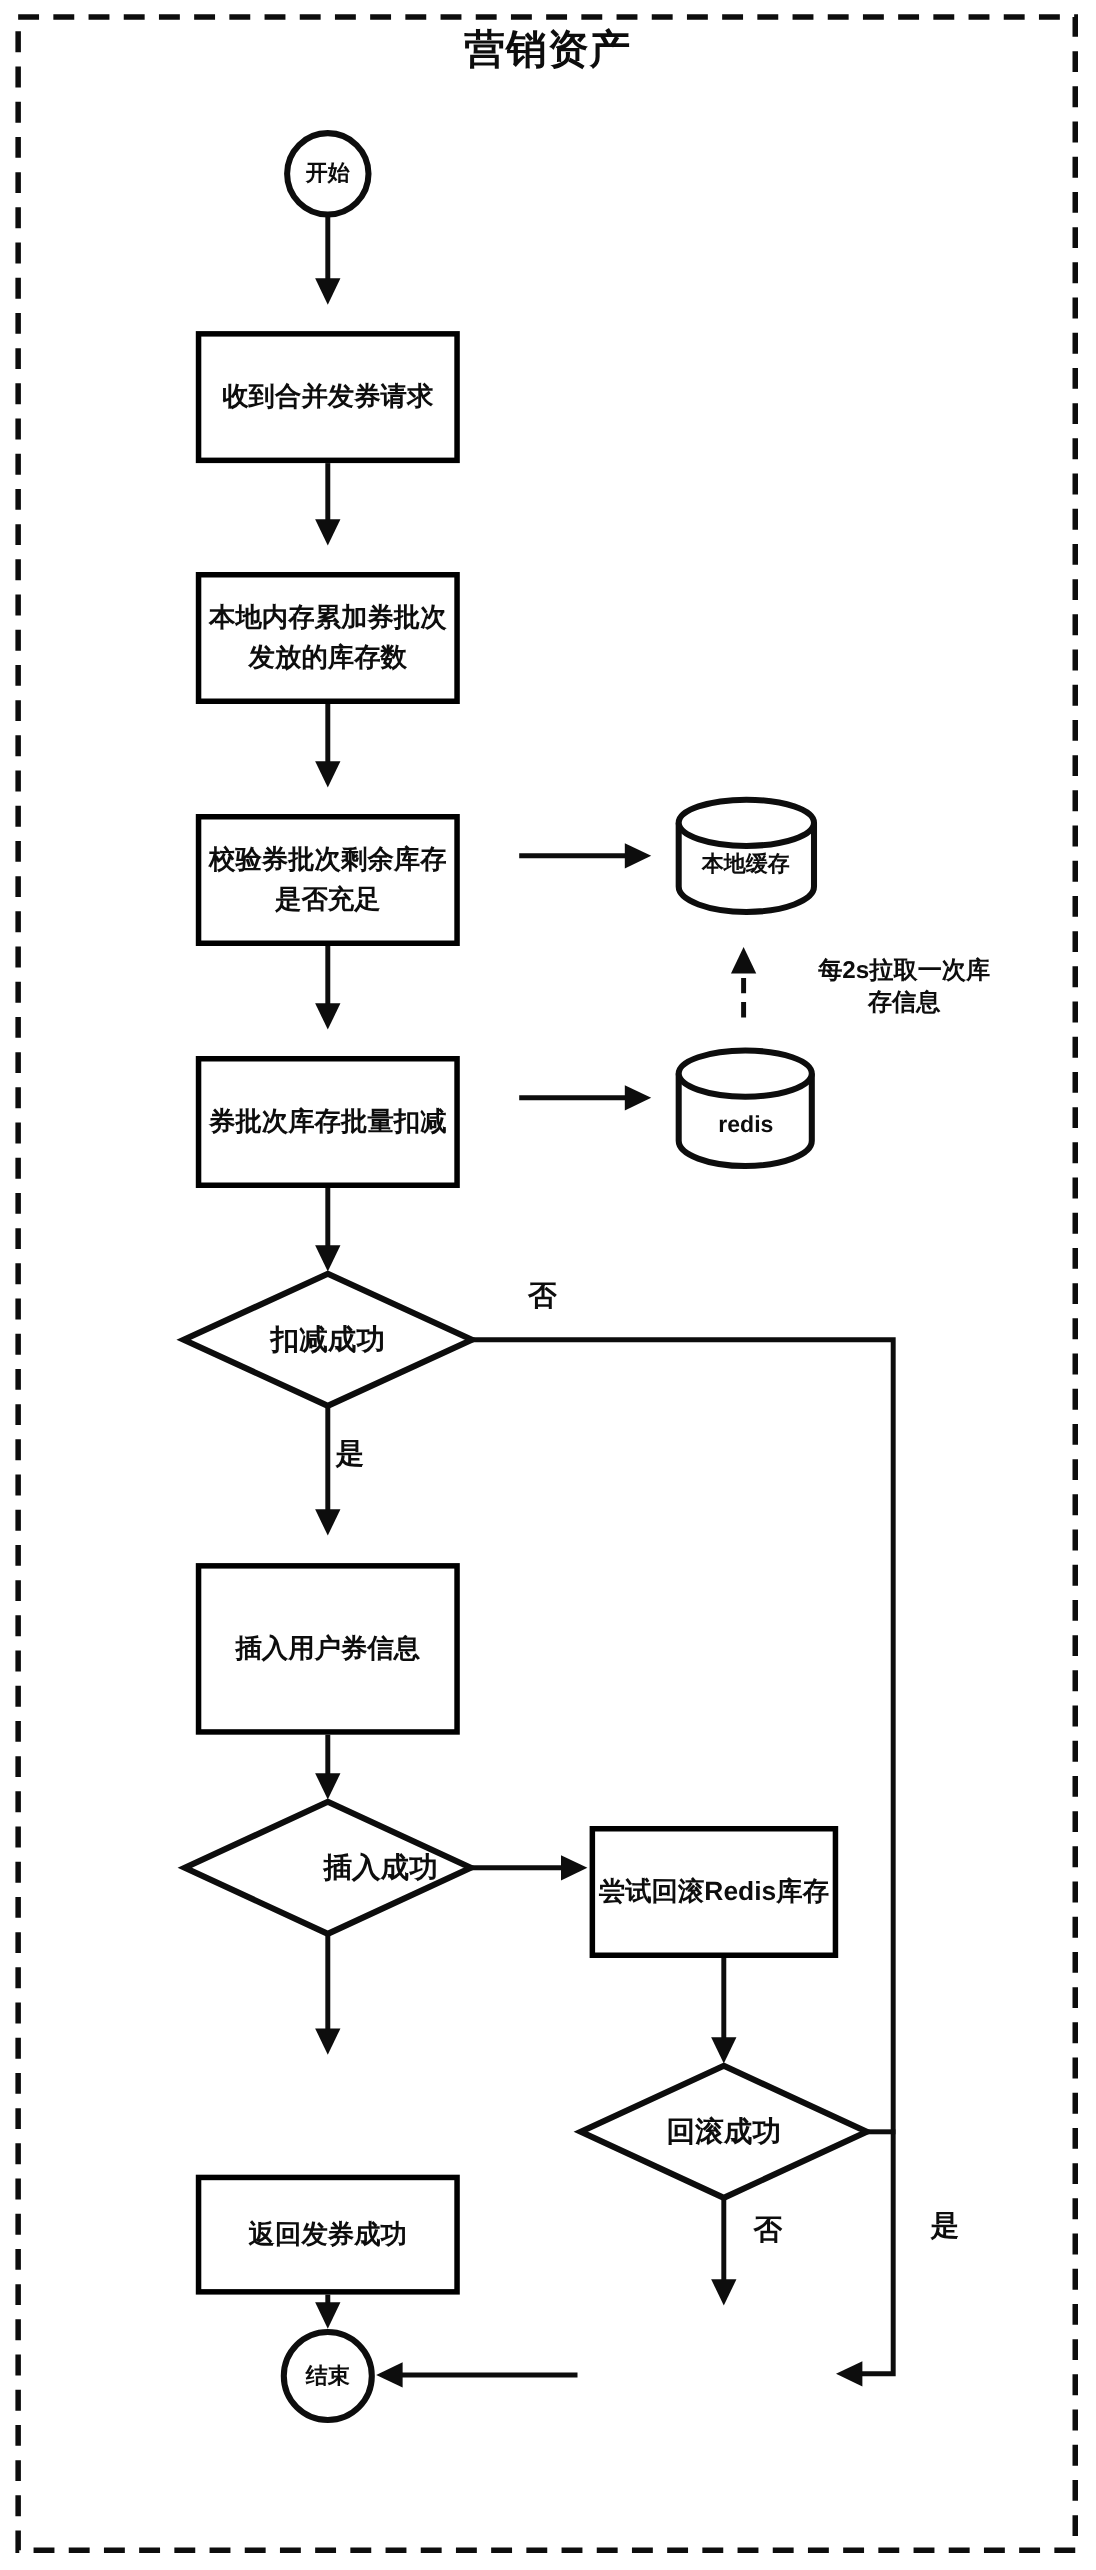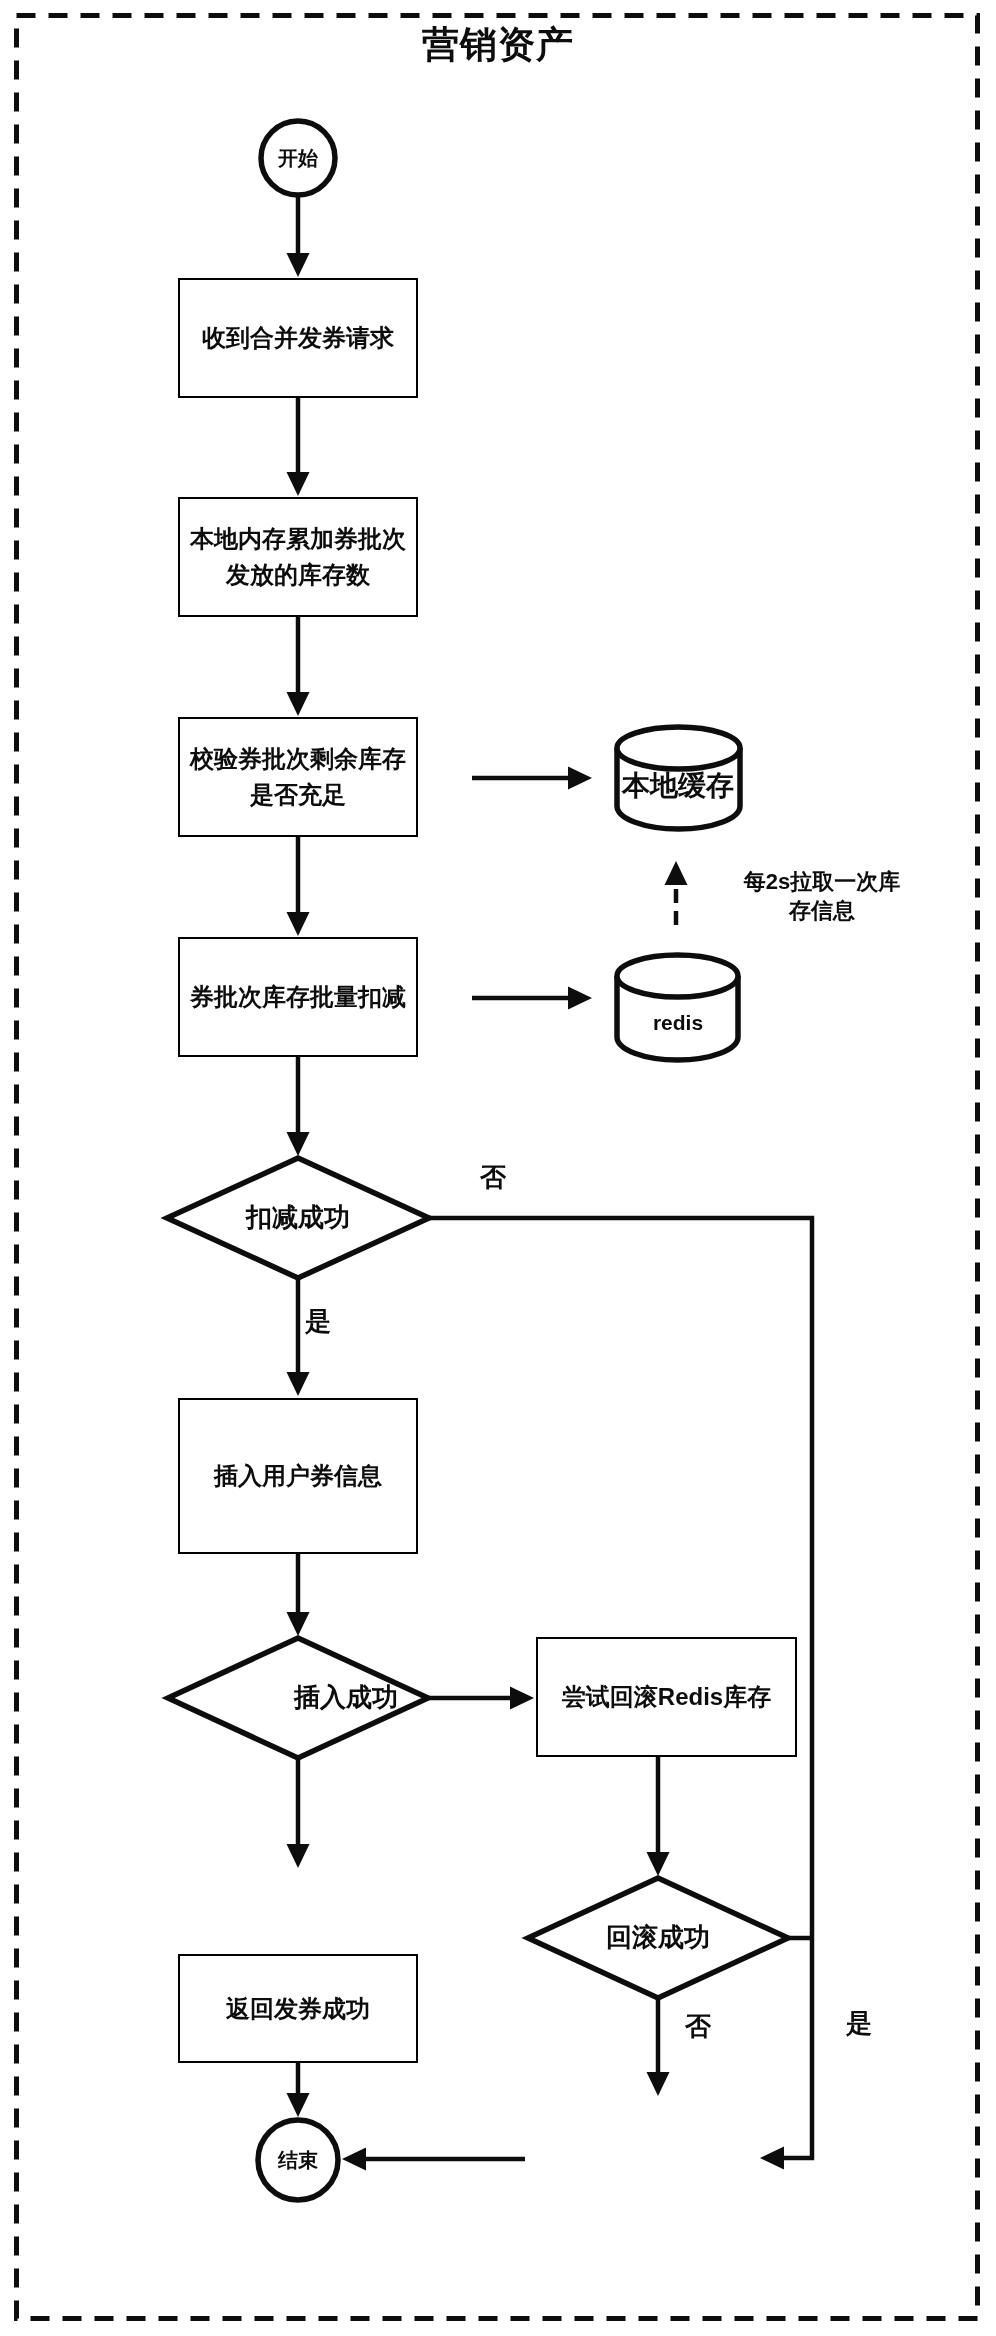--- a/index.html
+++ b/index.html
@@ -16,10 +16,11 @@
   }
   .pbox {
     position:absolute; box-sizing:border-box;
-    border:2px solid #000000; background:#ffffff;
+    border:5px solid #000000; background:#ffffff;
     display:flex; align-items:center; justify-content:center;
     text-align:center; font-weight:700; font-size:24px; line-height:1.5;
     white-space:pre-line;
+    margin-top:23px;
   }
   .lbl {
     position:absolute; transform:translate(-50%,-50%);

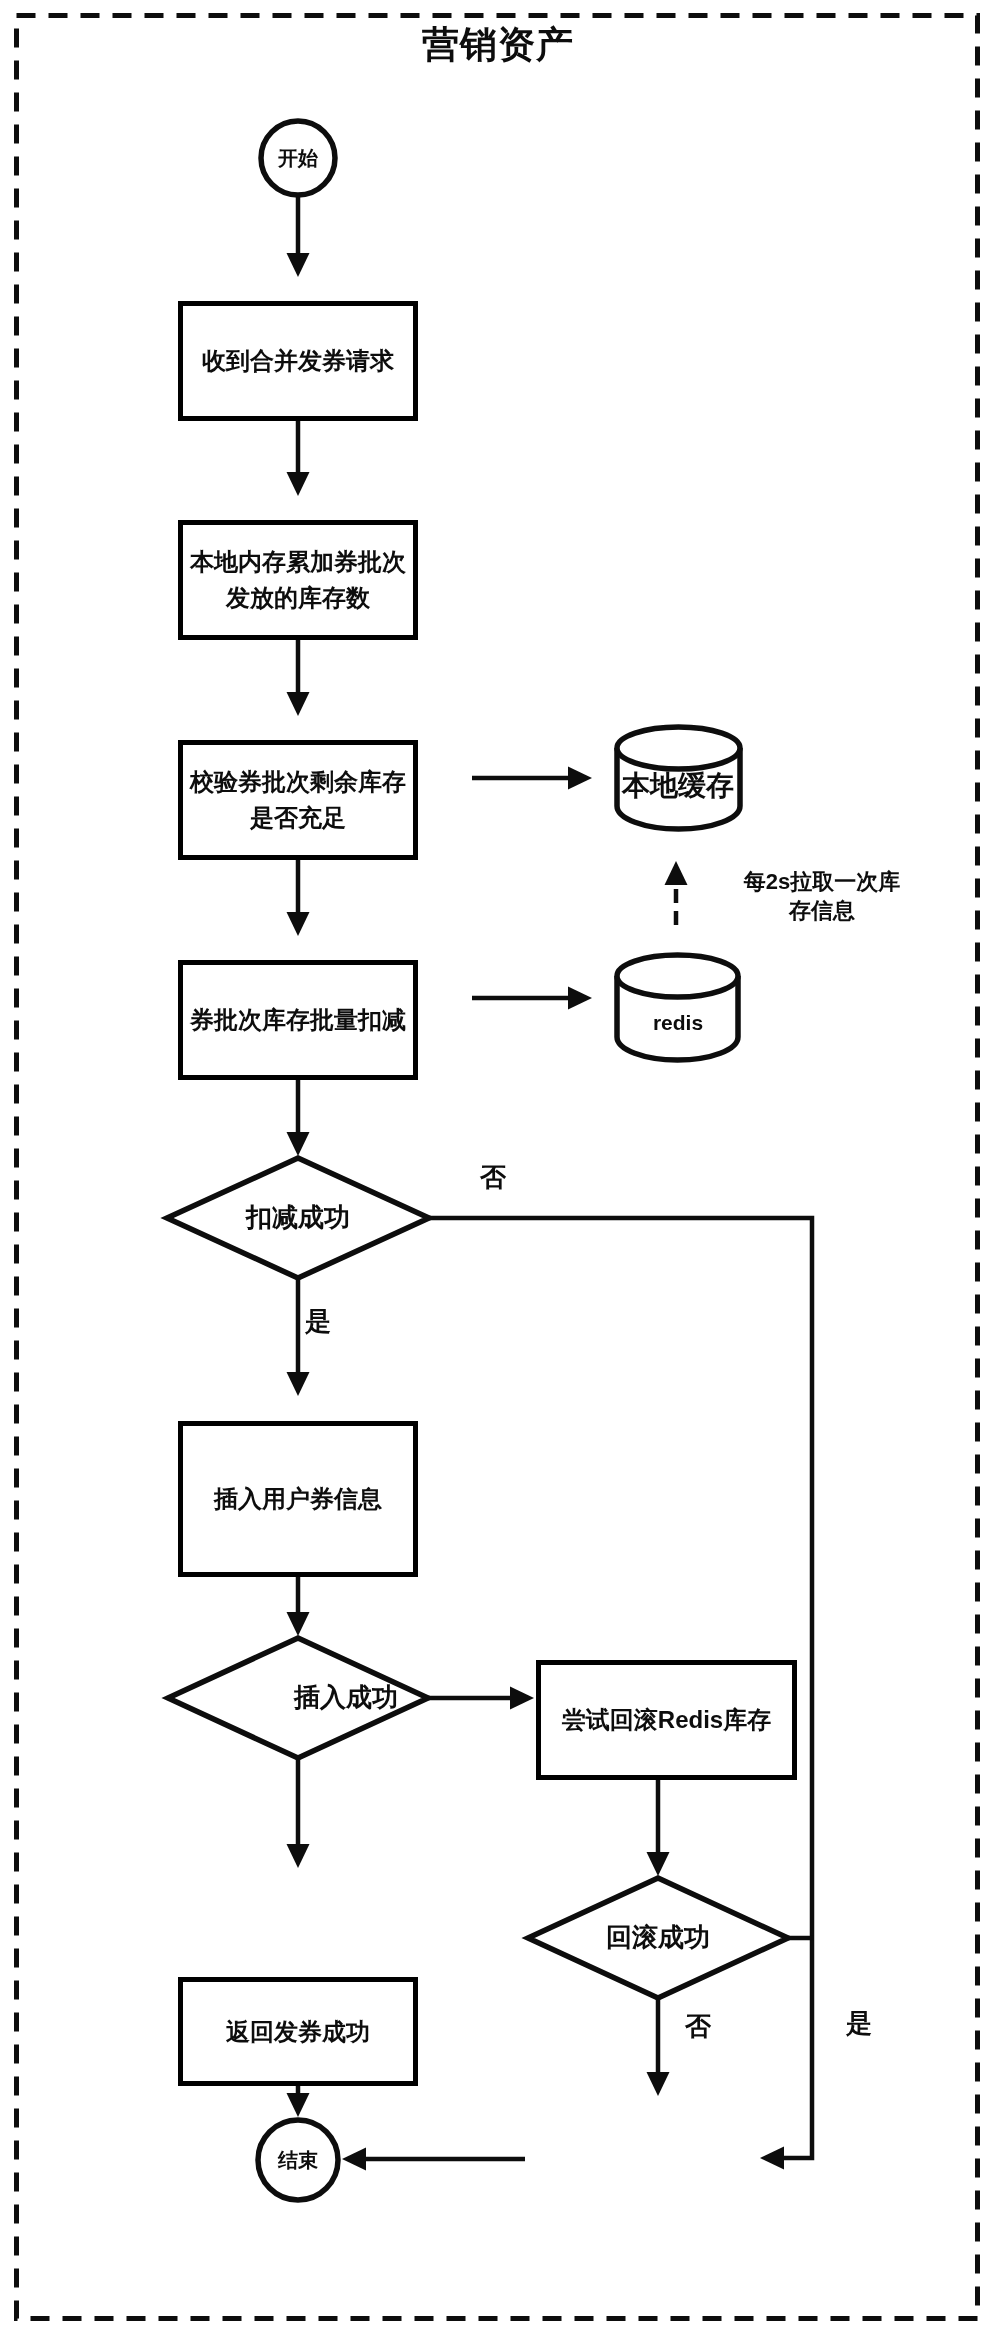--- a/index.html
+++ b/index.html
@@ -27,7 +27,7 @@
     font-weight:700; text-align:center; white-space:pre-line; line-height:1.3;
   }
   .f26 { font-size:26px; }
-  .f24 { font-size:28px; }
+  .f24 { font-size:20px; }
   .f23 { font-size:20px; }
   .f22 { font-size:22px; }
   .f21 { font-size:21px; }

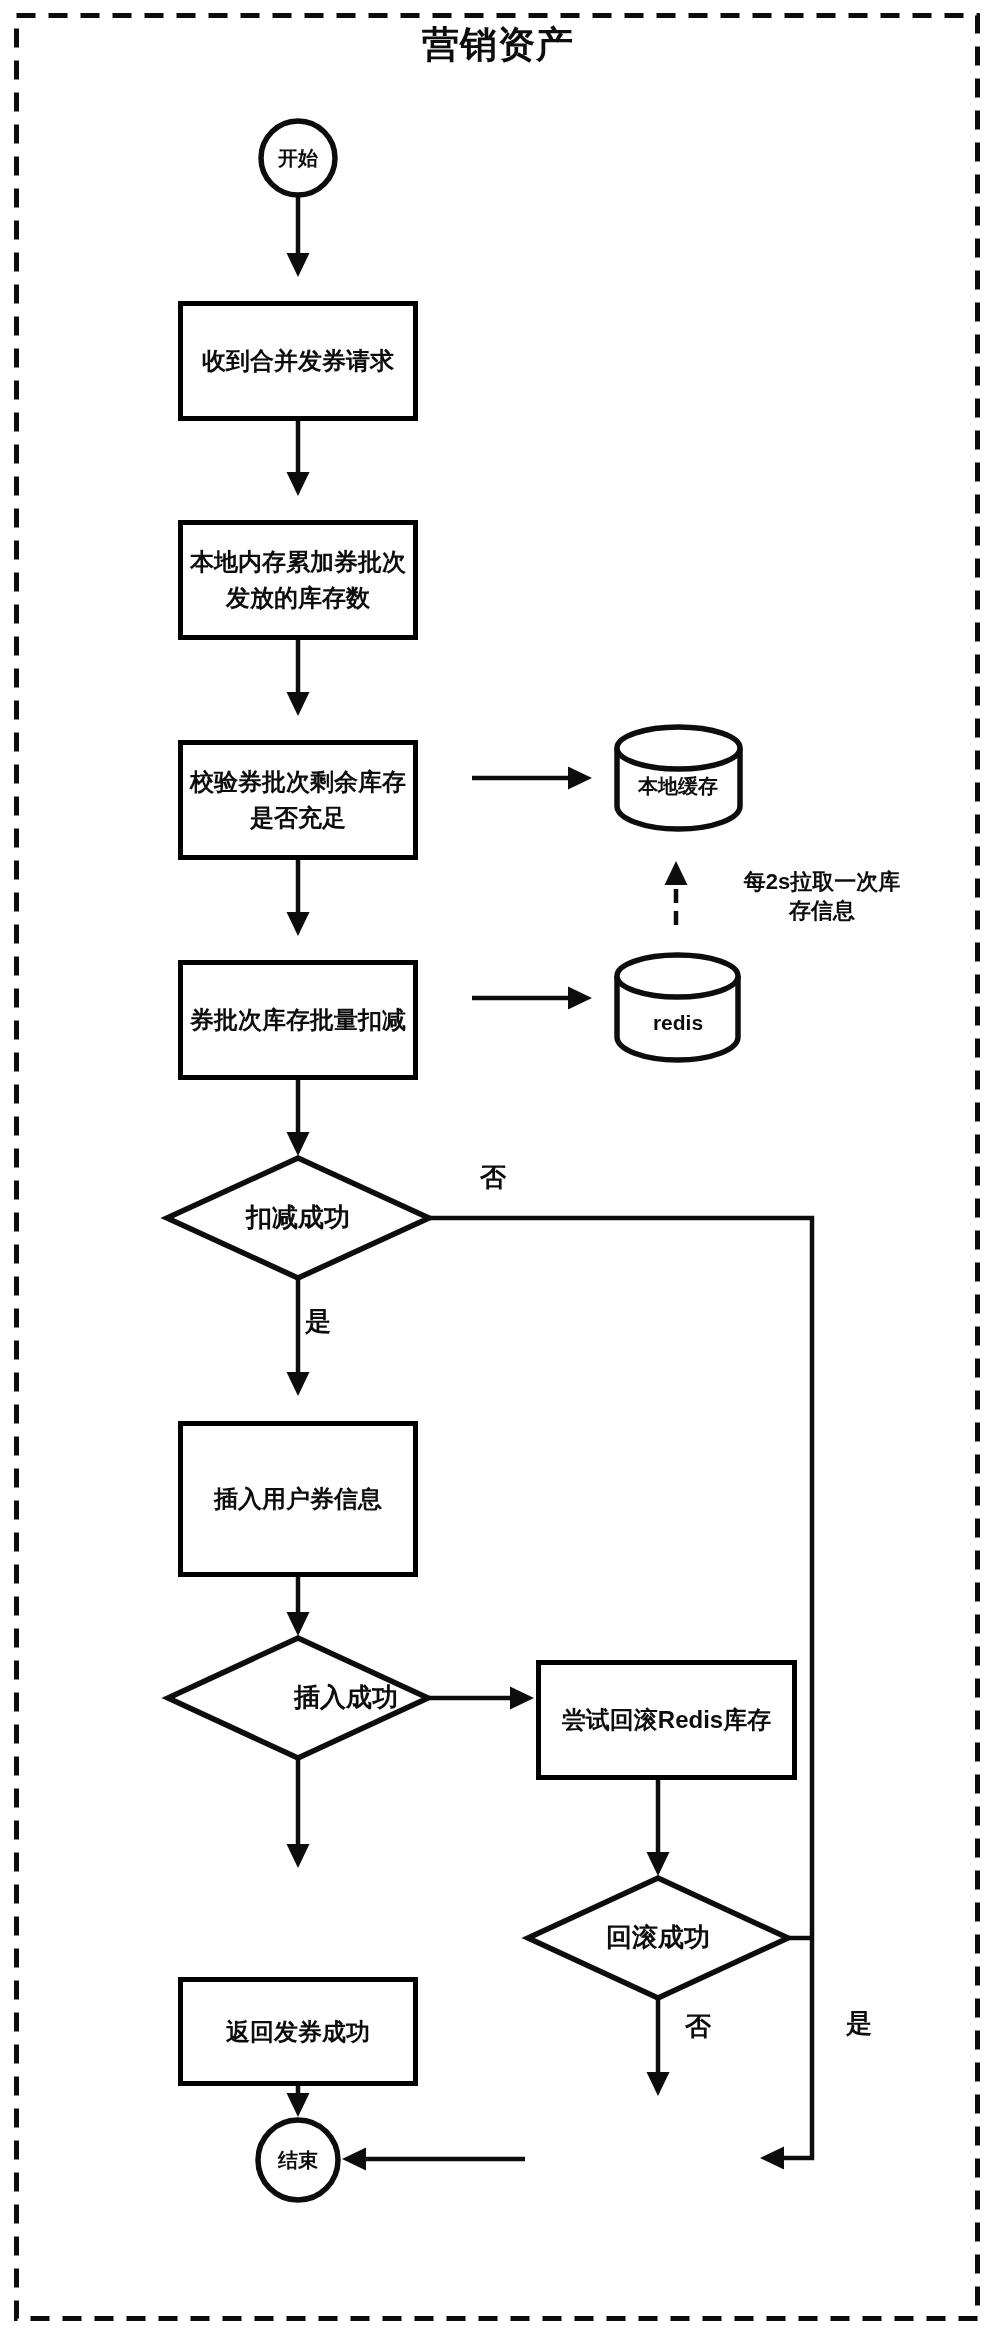--- a/index.html
+++ b/index.html
@@ -142,7 +142,7 @@
 是否充足</div>
   <div class="pbox" style="left:178px; top:937px; width:240px; height:120px;">券批次库存批量扣减</div>
   <div class="pbox" style="left:178px; top:1398px; width:240px; height:156px;">插入用户券信息</div>
-  <div class="pbox" style="left:536px; top:1637px; width:261px; height:120px;">尝试回滚Redis库存</div>
+  <div class="pbox" style="left:536px; top:1637px; width:226px; height:120px;">尝试回滚Redis库存</div>
   <div class="pbox" style="left:178px; top:1954px; width:240px; height:109px;">返回发券成功</div>
 
   <div class="lbl f23" style="left:298px; top:158px;">开始</div>

